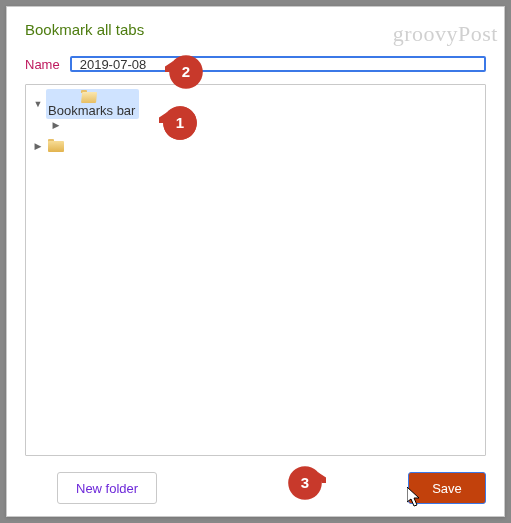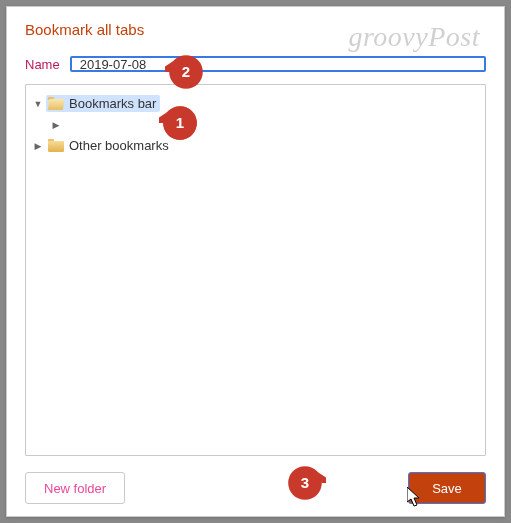--- a/index.html
+++ b/index.html
@@ -39,7 +39,7 @@
   }
   .title {
     font-size: 15px;
-    color: #c2410c;
+    color: #4d7c0f;
     margin-bottom: 18px;
   }
   .name-row {

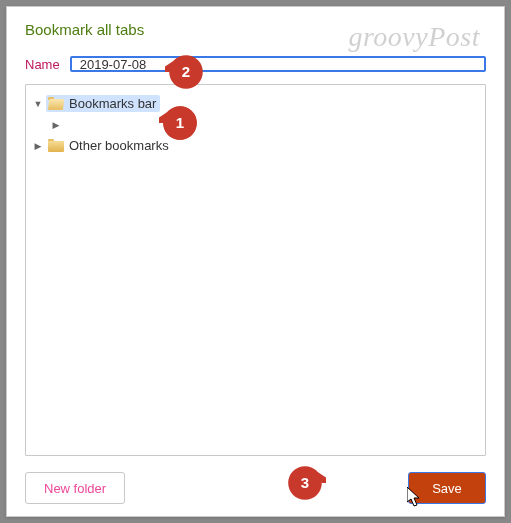--- a/index.html
+++ b/index.html
@@ -23,10 +23,9 @@
   }
   .watermark {
     position: absolute;
-    top: 14px; right: 24px;
+    top: 14px; right: 6px;
     font-family: Georgia, "Times New Roman", serif;
-    font-size: 28px;
-    font-style: italic;
+    font-size: 22px;
     color: rgba(120,120,120,0.35);
     letter-spacing: 0.5px;
     pointer-events: none;

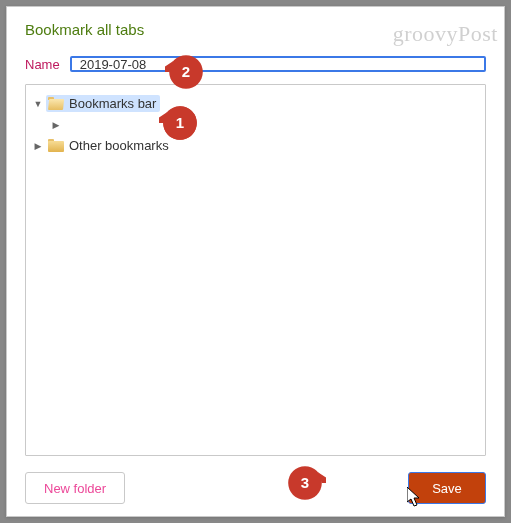--- a/index.html
+++ b/index.html
@@ -87,6 +87,7 @@
     display: inline-flex;
     align-items: center;
     padding: 1px 4px 1px 2px;
+    flex-direction: column;
   }
   .tri {
     display: inline-block;

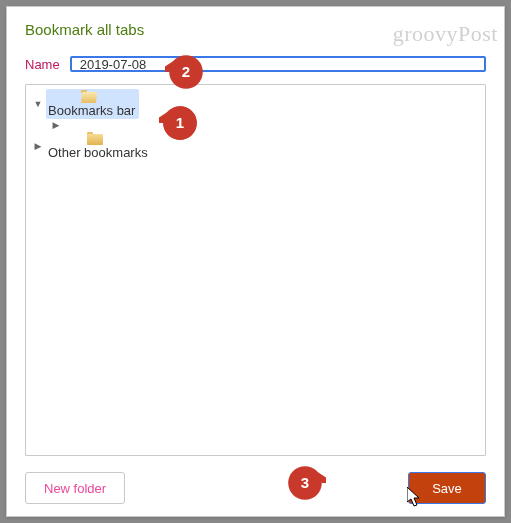--- a/index.html
+++ b/index.html
@@ -212,7 +212,6 @@
               <span class="tri">▶</span>
               <span class="tree-label-wrap">
                 <span class="folder"></span>
-                <span>Other bookmarks</span>
               </span>
             </div>
           </li>

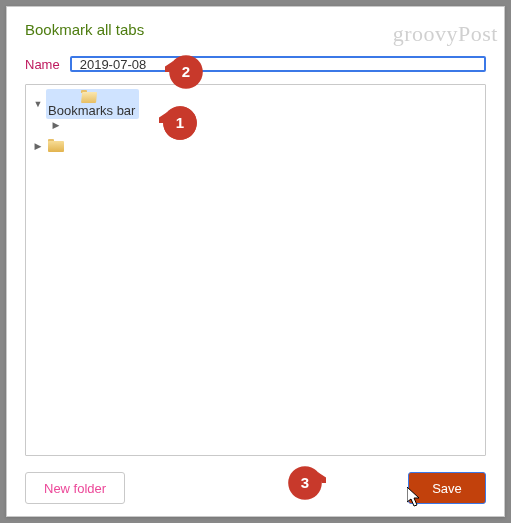--- a/index.html
+++ b/index.html
@@ -146,7 +146,8 @@
   .btn-outline {
     background: #fff;
     border: 1px solid #c9c9c9;
-    color: #ec4899;
+    color: #6d28d9;
+    margin-left: 32px;
   }
   .btn-primary {
     background: #c2410c;

